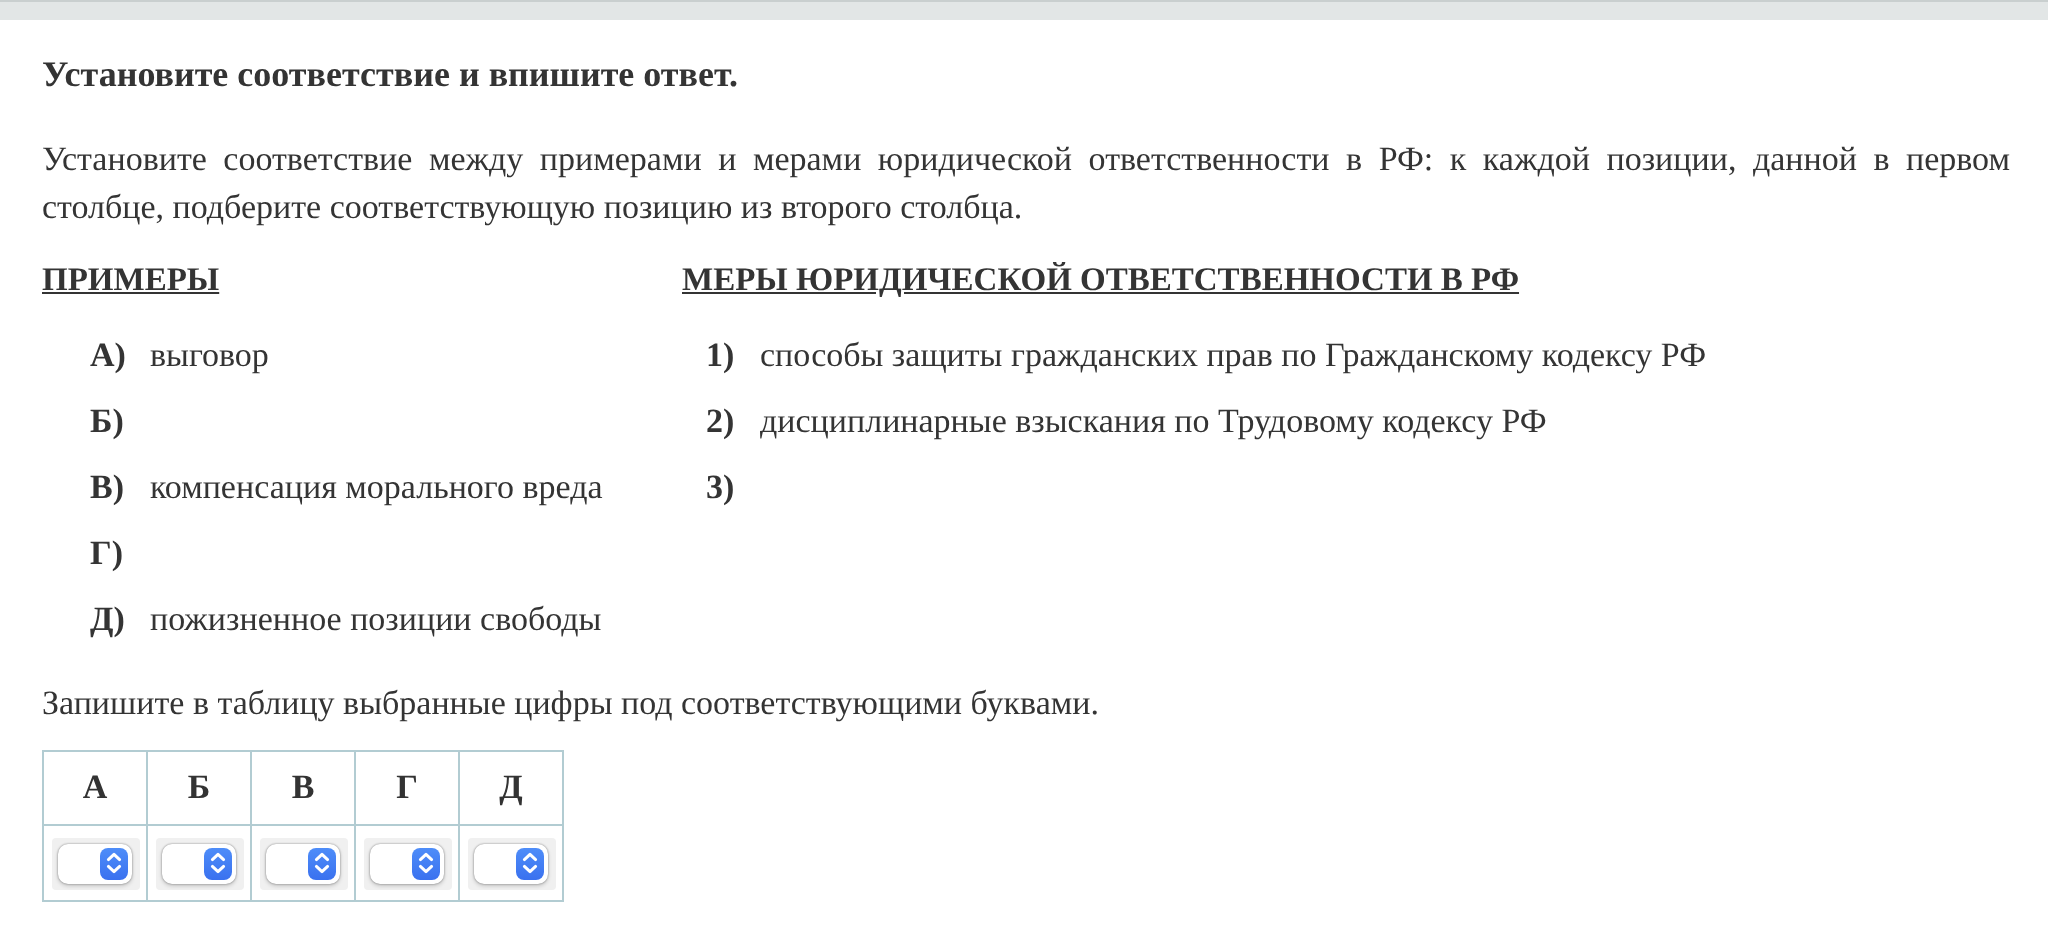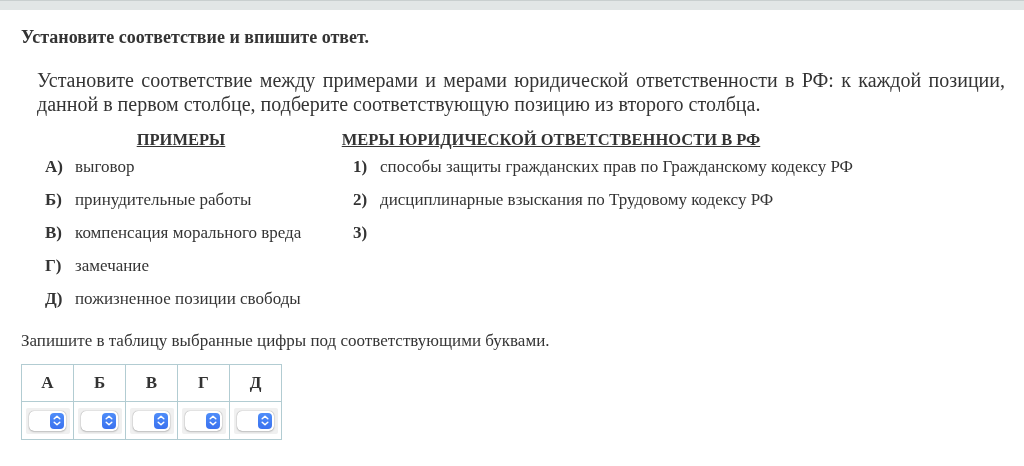--- a/index.html
+++ b/index.html
@@ -23,10 +23,9 @@
   }
   .task-desc {
     margin-top: 21px;
-    font-size: 20px;
+    font-size: 17px;
     line-height: 24px;
     text-align: justify;
-    margin-left: 16px;
   }
   .match { display: flex; margin-top: 14px; }
   .col-left  { width: 320px; flex-shrink: 0; }

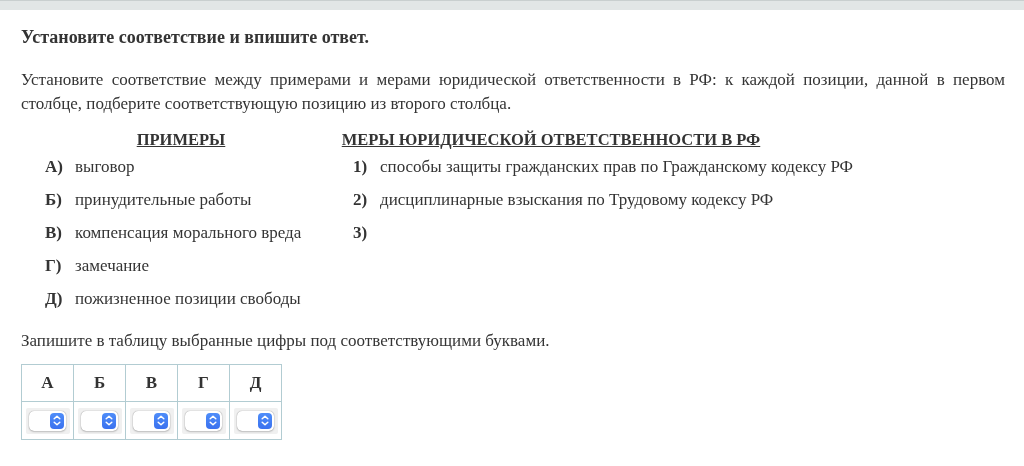--- a/index.html
+++ b/index.html
@@ -31,12 +31,12 @@
   .col-left  { width: 320px; flex-shrink: 0; }
   .col-right { width: 420px; flex-shrink: 0; }
   .col-header {
-    text-align: center;
     font-weight: bold;
     font-size: 16.5px;
     line-height: 20px;
     text-decoration: underline;
     white-space: nowrap;
+    margin-bottom: 11px;
   }
   .item {
     display: flex;

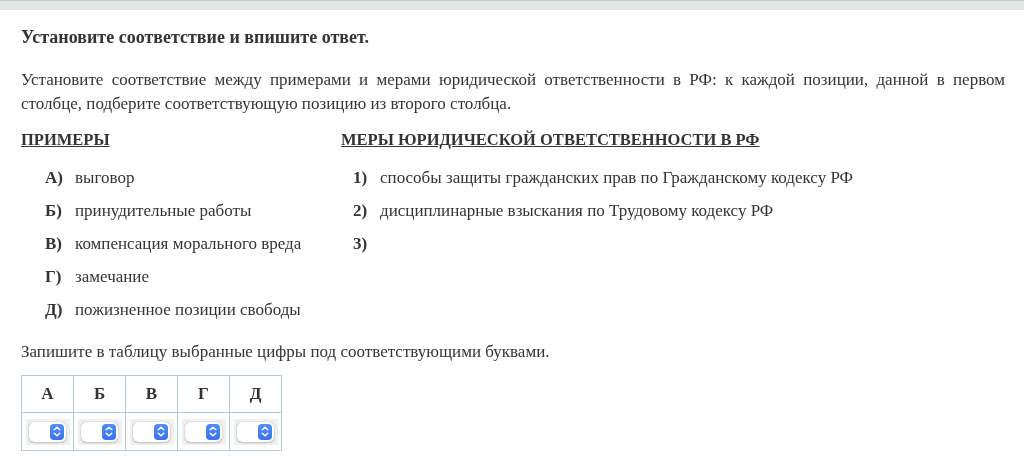--- a/index.html
+++ b/index.html
@@ -124,7 +124,6 @@
       </div>
       <div class="item">
         <span class="marker">Б)</span>
-        <span>принудительные работы</span>
       </div>
       <div class="item">
         <span class="marker">В)</span>

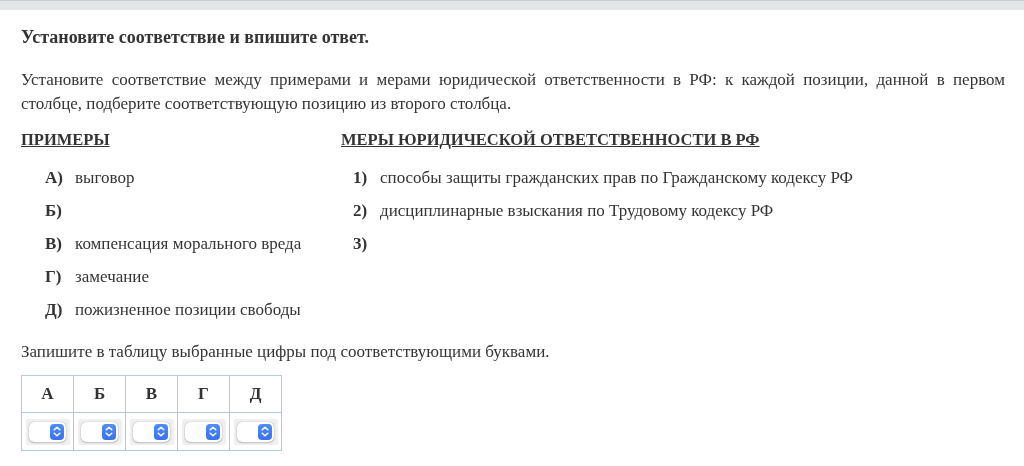--- a/index.html
+++ b/index.html
@@ -131,7 +131,6 @@
       </div>
       <div class="item">
         <span class="marker">Г)</span>
-        <span>замечание</span>
       </div>
       <div class="item">
         <span class="marker">Д)</span>

